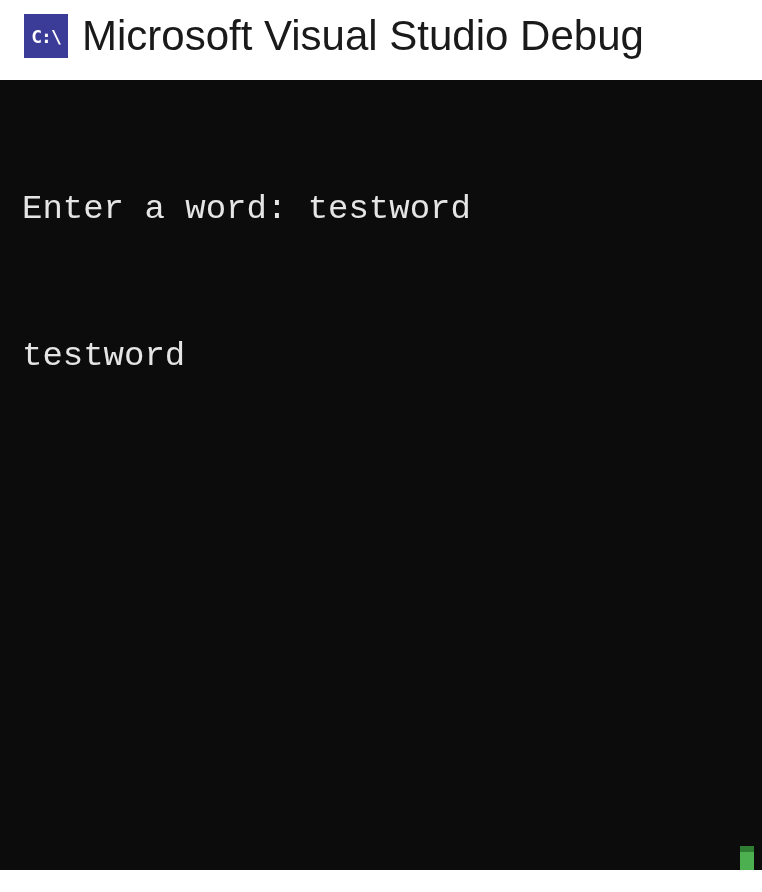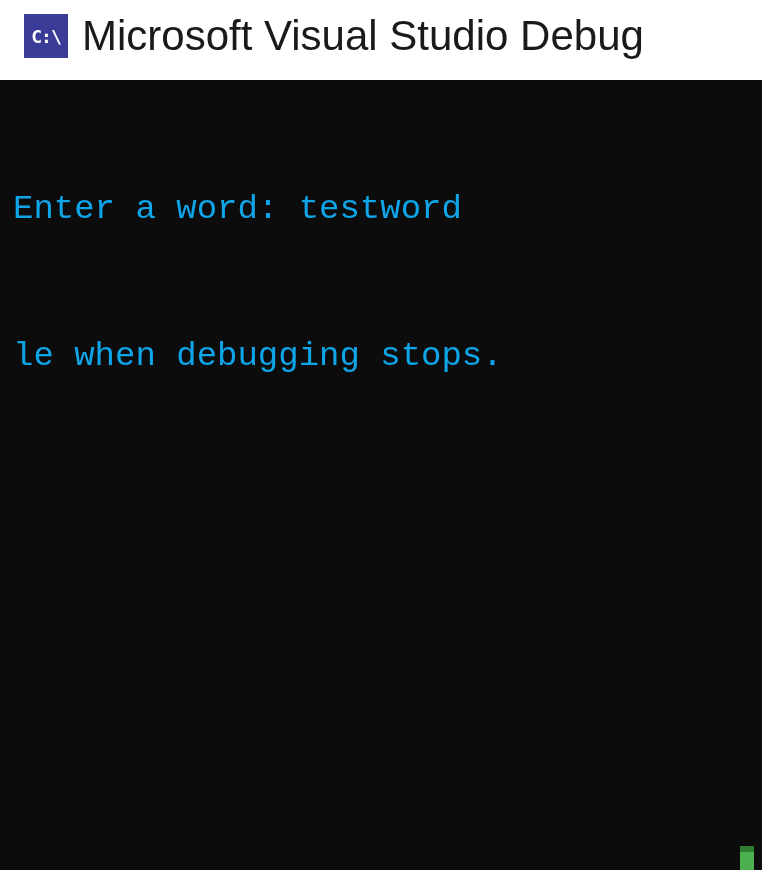--- a/index.html
+++ b/index.html
@@ -46,11 +46,11 @@
     }
     .console {
       background: #0c0c0c;
-      color: #0ea5e9;
+      color: #e5e5e5;
       font-family: Consolas, "Courier New", monospace;
       font-size: 34px;
       line-height: 1.45;
-      padding: 6px 13px;
+      padding: 6px 22px;
       height: 790px;
       white-space: pre;
       overflow: hidden;

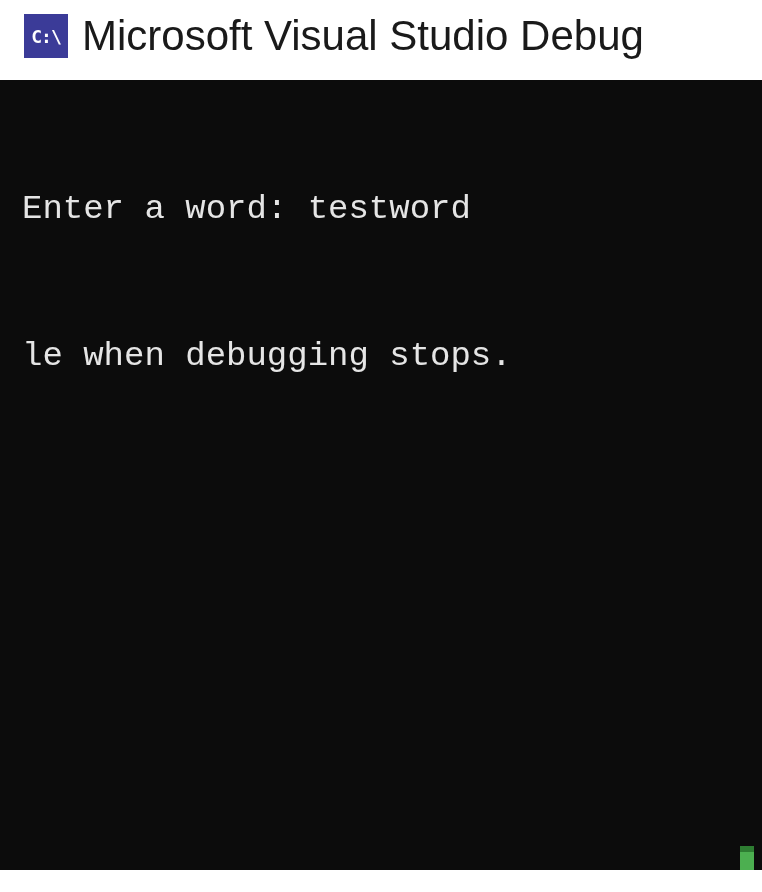--- a/index.html
+++ b/index.html
@@ -81,6 +81,7 @@
 
 <div class="console">
   <div class="console-line">Enter a word: testword</div>
+  <div class="console-line">testword</div>
   <div class="console-line">le when debugging stops.</div>
   
   <div class="scroll-marker"></div>

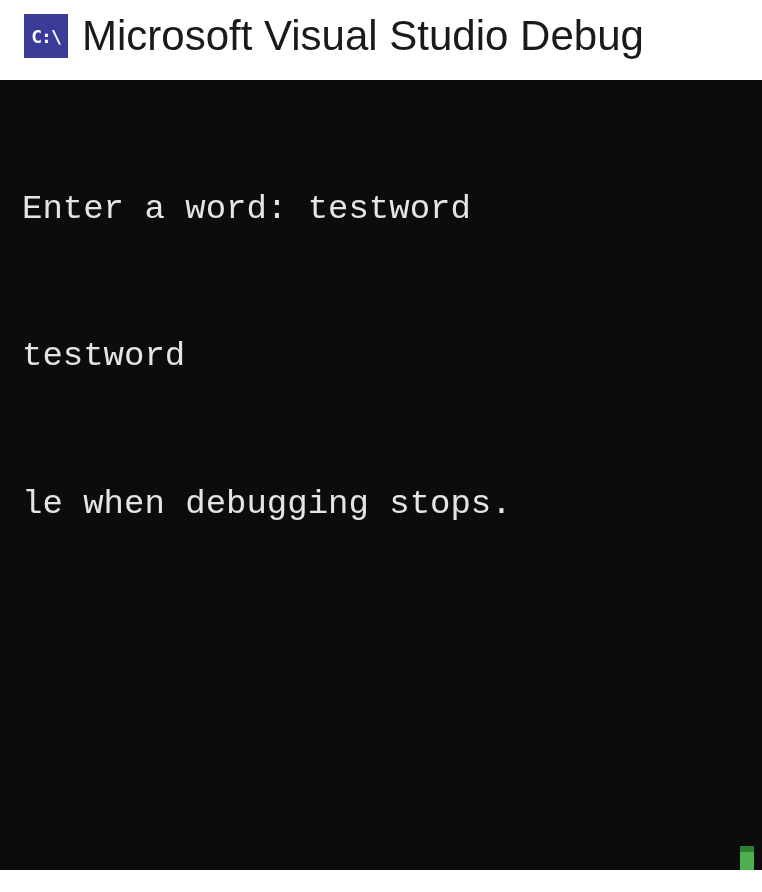--- a/index.html
+++ b/index.html
@@ -82,7 +82,6 @@
 <div class="console">
   <div class="console-line">Enter a word: testword</div>
   <div class="console-line">testword</div>
-  <div class="console-line">le when debugging stops.</div>
   
   <div class="scroll-marker"></div>
 </div>

